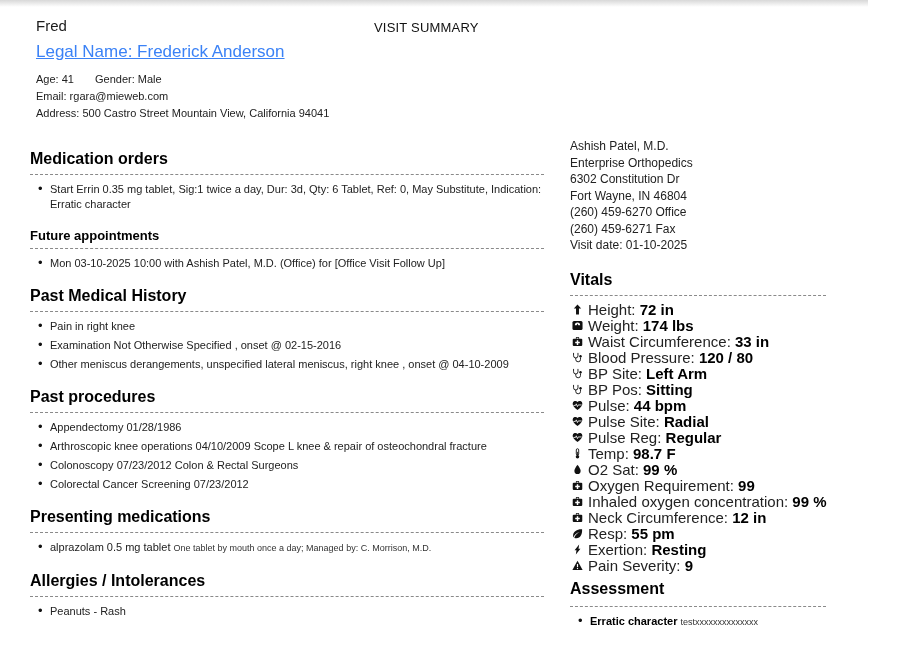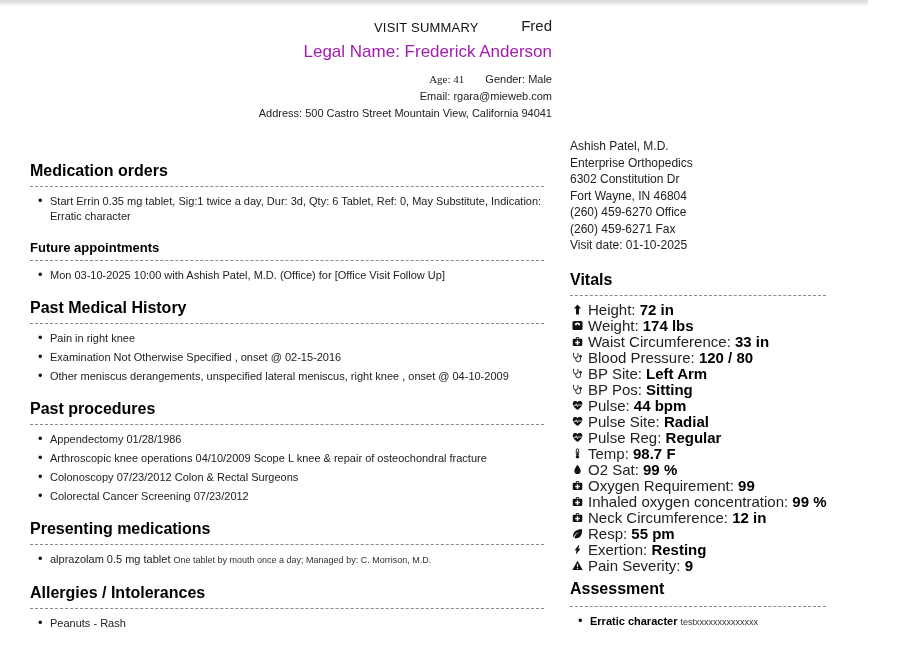--- a/index.html
+++ b/index.html
@@ -17,7 +17,7 @@
     background: linear-gradient(to bottom, #d8d8d8, #ffffff);
   }
   
-  .patient-header { position: absolute; left: 22px; top: 17px; width: 530px; text-align: right; }
+  .patient-header { position: absolute; left: 36px; top: 17px; width: 530px; }
   .patient-name { font-size: 15px; color: #1a1a1a; margin: 0 0 8px 0; }
   .legal-name   { font-size: 17px; color: #a21caf; margin: 0 0 9px 0; }
   .meta-line    { font-size: 11px; color: #222; line-height: 17px; }

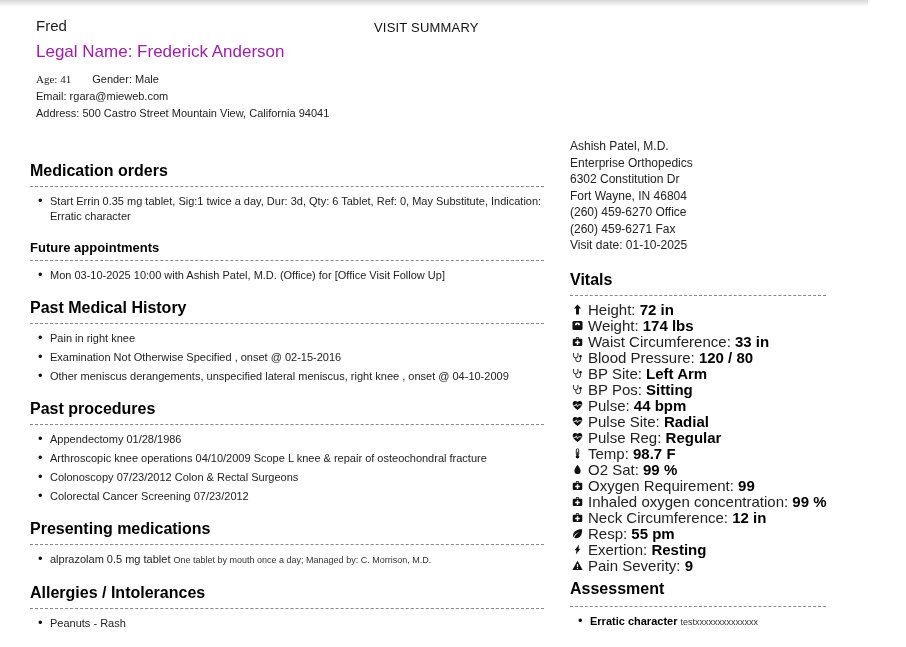--- a/index.html
+++ b/index.html
@@ -19,7 +19,7 @@
   
   .patient-header { position: absolute; left: 36px; top: 17px; width: 530px; }
   .patient-name { font-size: 15px; color: #1a1a1a; margin: 0 0 8px 0; }
-  .legal-name   { font-size: 17px; color: #a21caf; margin: 0 0 9px 0; }
+  .legal-name   { font-size: 17px; color: #3b82f6; margin: 0 0 9px 0; text-decoration: underline; }
   .meta-line    { font-size: 11px; color: #222; line-height: 17px; }
   .meta-inline  { margin-right: 18px; font-family: Liberation Serif, serif; }
   .visit-summary-title {

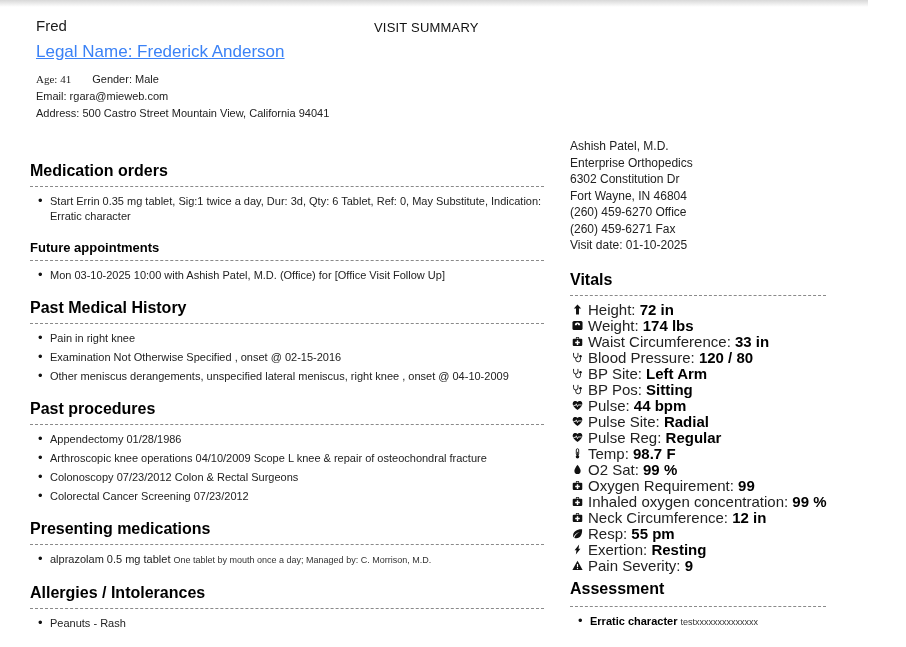--- a/index.html
+++ b/index.html
@@ -21,7 +21,7 @@
   .patient-name { font-size: 15px; color: #1a1a1a; margin: 0 0 8px 0; }
   .legal-name   { font-size: 17px; color: #3b82f6; margin: 0 0 9px 0; text-decoration: underline; }
   .meta-line    { font-size: 11px; color: #222; line-height: 17px; }
-  .meta-inline  { margin-right: 18px; font-family: Liberation Serif, serif; }
+  .meta-inline  { margin-right: 18px; }
   .visit-summary-title {
     position: absolute; left: 374px; top: 20px;
     font-size: 13px; color: #111; letter-spacing: 0.2px;

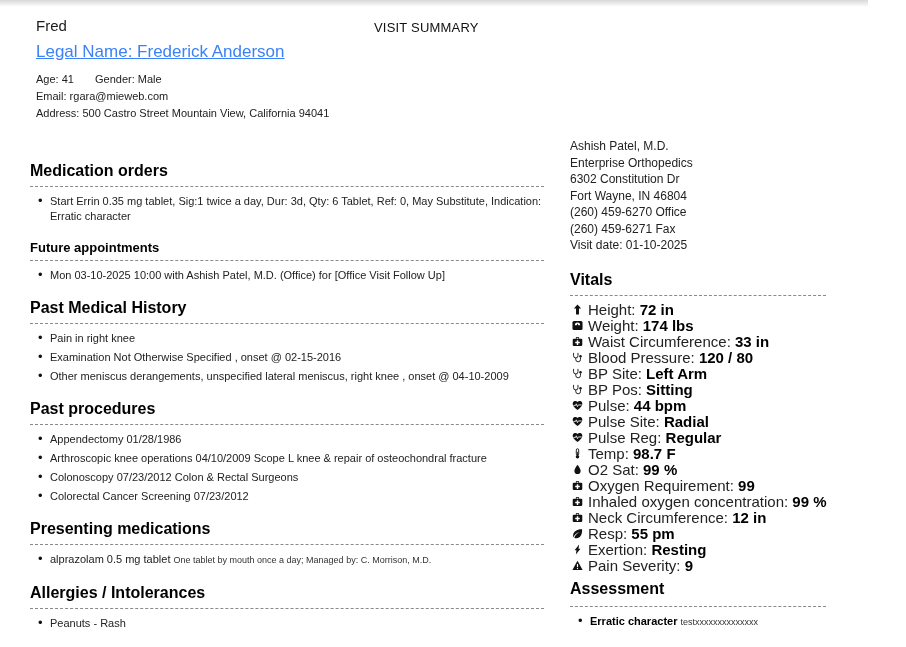--- a/index.html
+++ b/index.html
@@ -31,7 +31,7 @@
   .right-col { position: absolute; left: 570px; top: 138px; width: 256px; }
   
   .doc-section { margin-top: 16px; }
-  .doc-section:first-child { margin-top: 12px; }
+  .doc-section:first-child { margin-top: 0; }
   .sec-title {
     margin: 0; padding-bottom: 6px;
     border-bottom: 1px dashed #8a8a8a;

